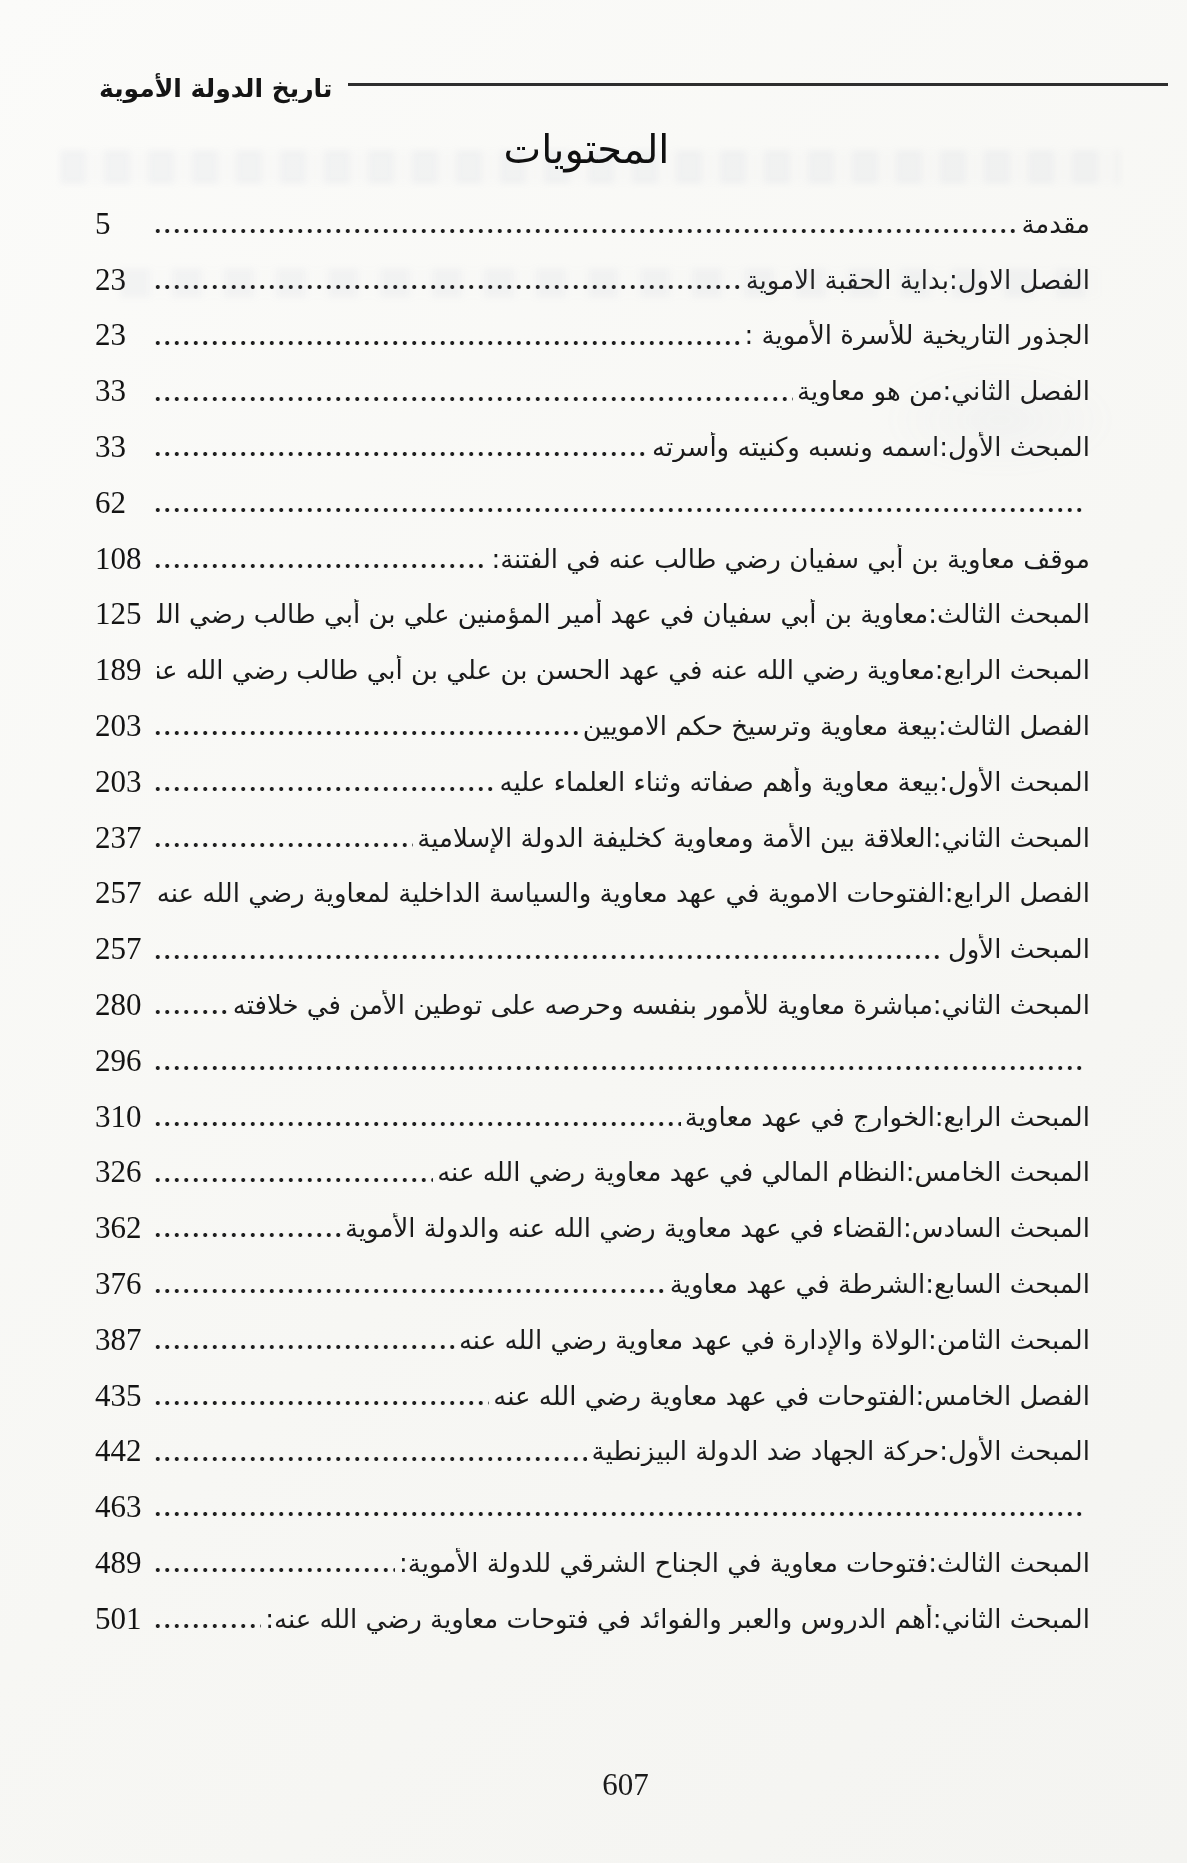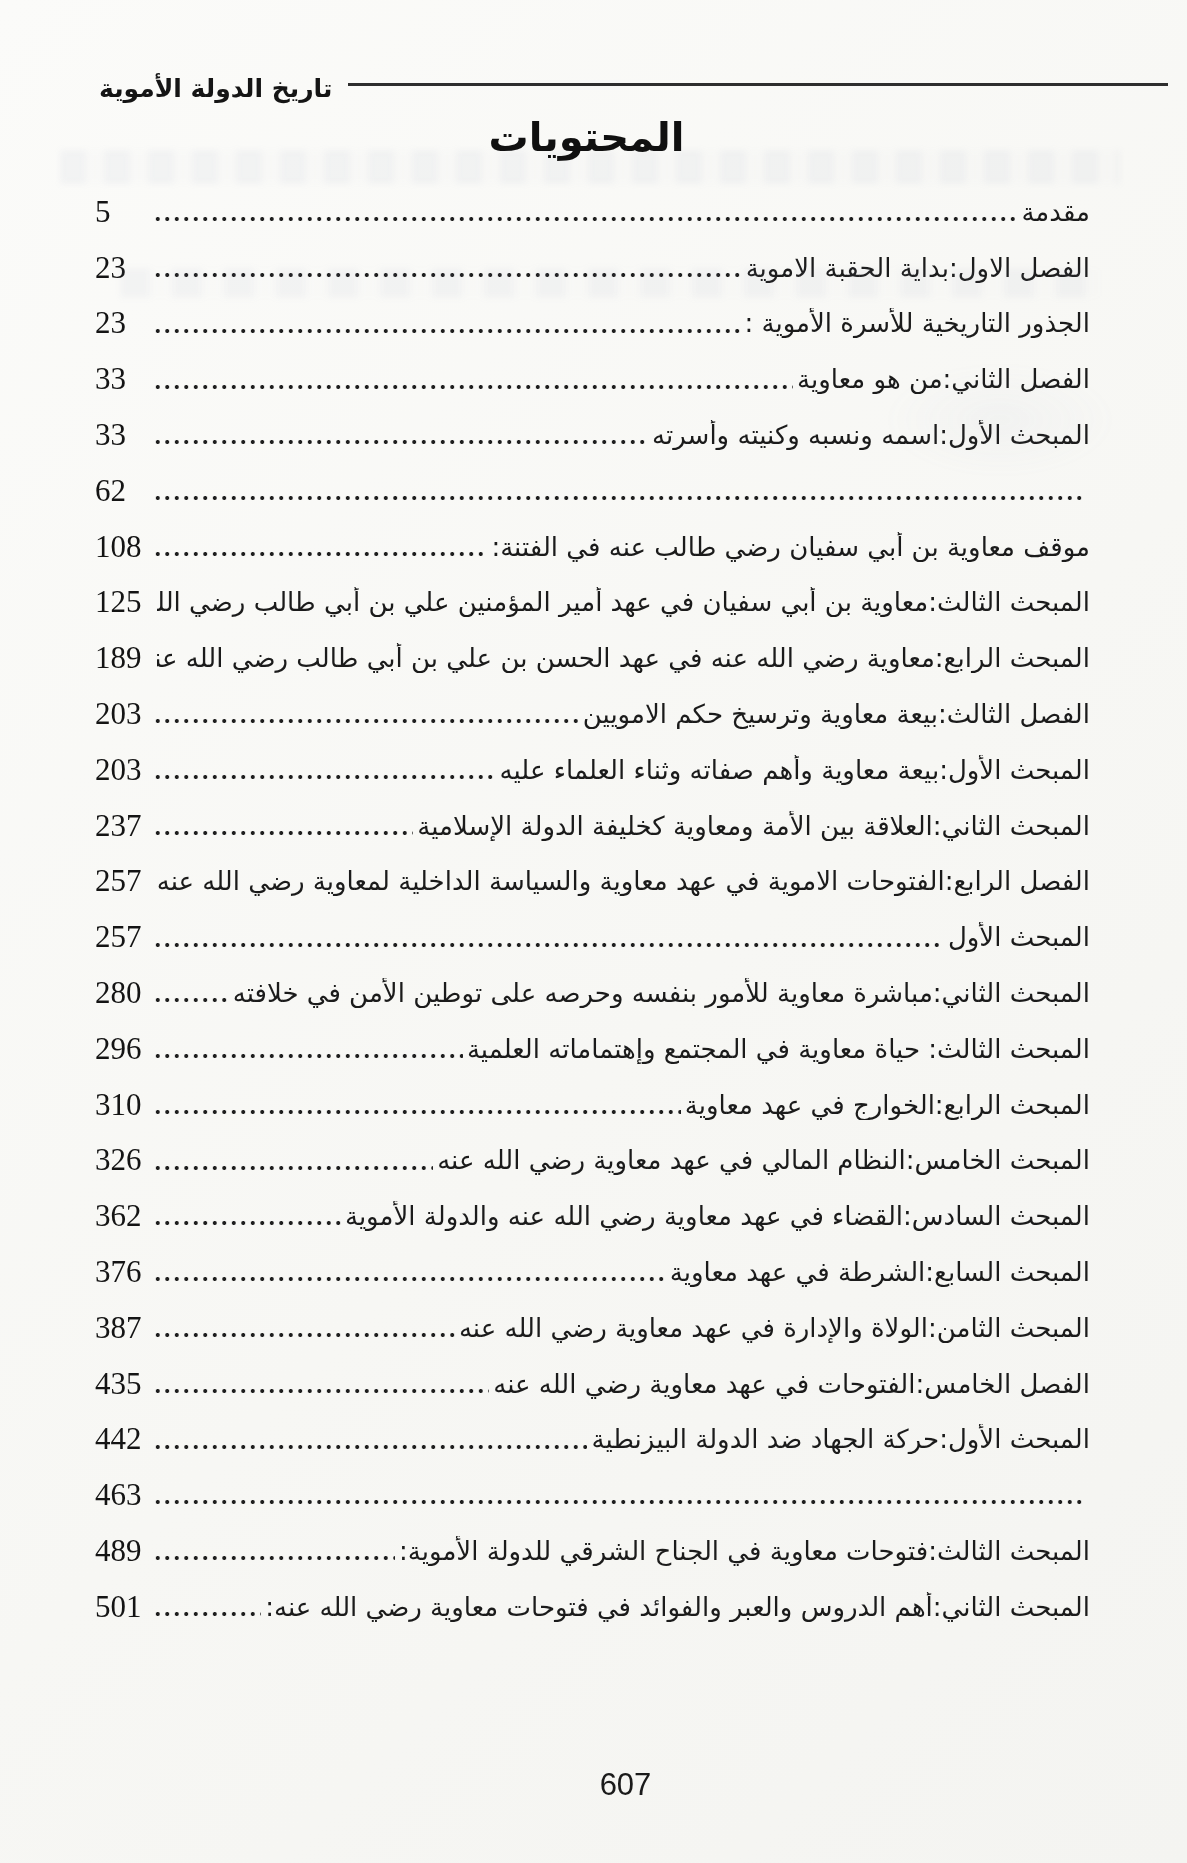--- a/index.html
+++ b/index.html
@@ -39,7 +39,7 @@
   .header-rule { flex: 1 1 auto; height: 3px; background: #2e2e2e; margin-top: -8px; }
 
   .contents-title {
-    margin: 4px 0 0 0; text-align: center; font-size: 40px; font-weight: bold;
+    margin: 16px 0 0 0; text-align: center; font-size: 40px; font-weight: normal;
     color: #101010; transform: translateX(-6px);
   }
 

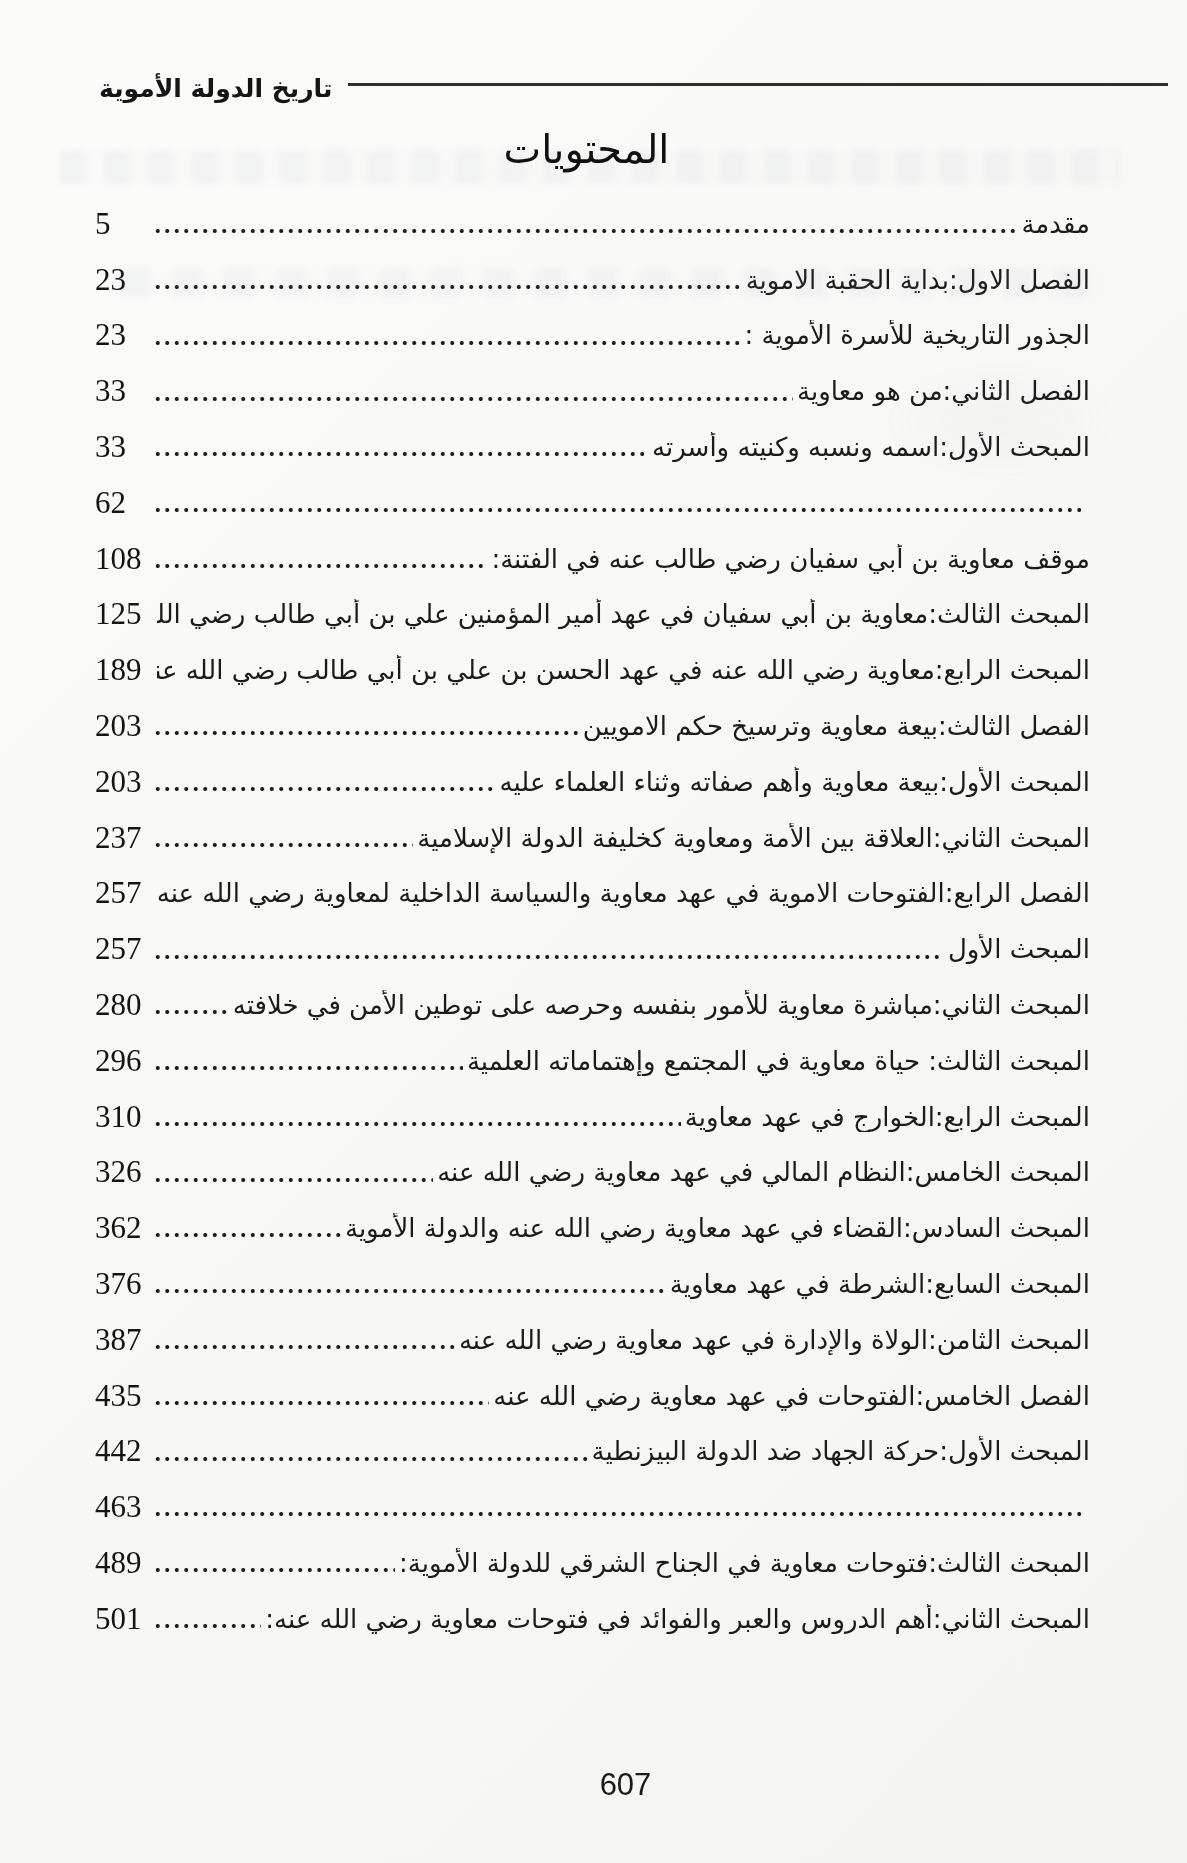--- a/index.html
+++ b/index.html
@@ -173,7 +173,6 @@
   </div>
 
   <div class="toc-row">
-    <span class="toc-title">المبحث الثالث: حياة معاوية في المجتمع وإهتماماته العلمية</span>
     <span class="leader"></span>
     <span class="toc-page">296</span>
   </div>

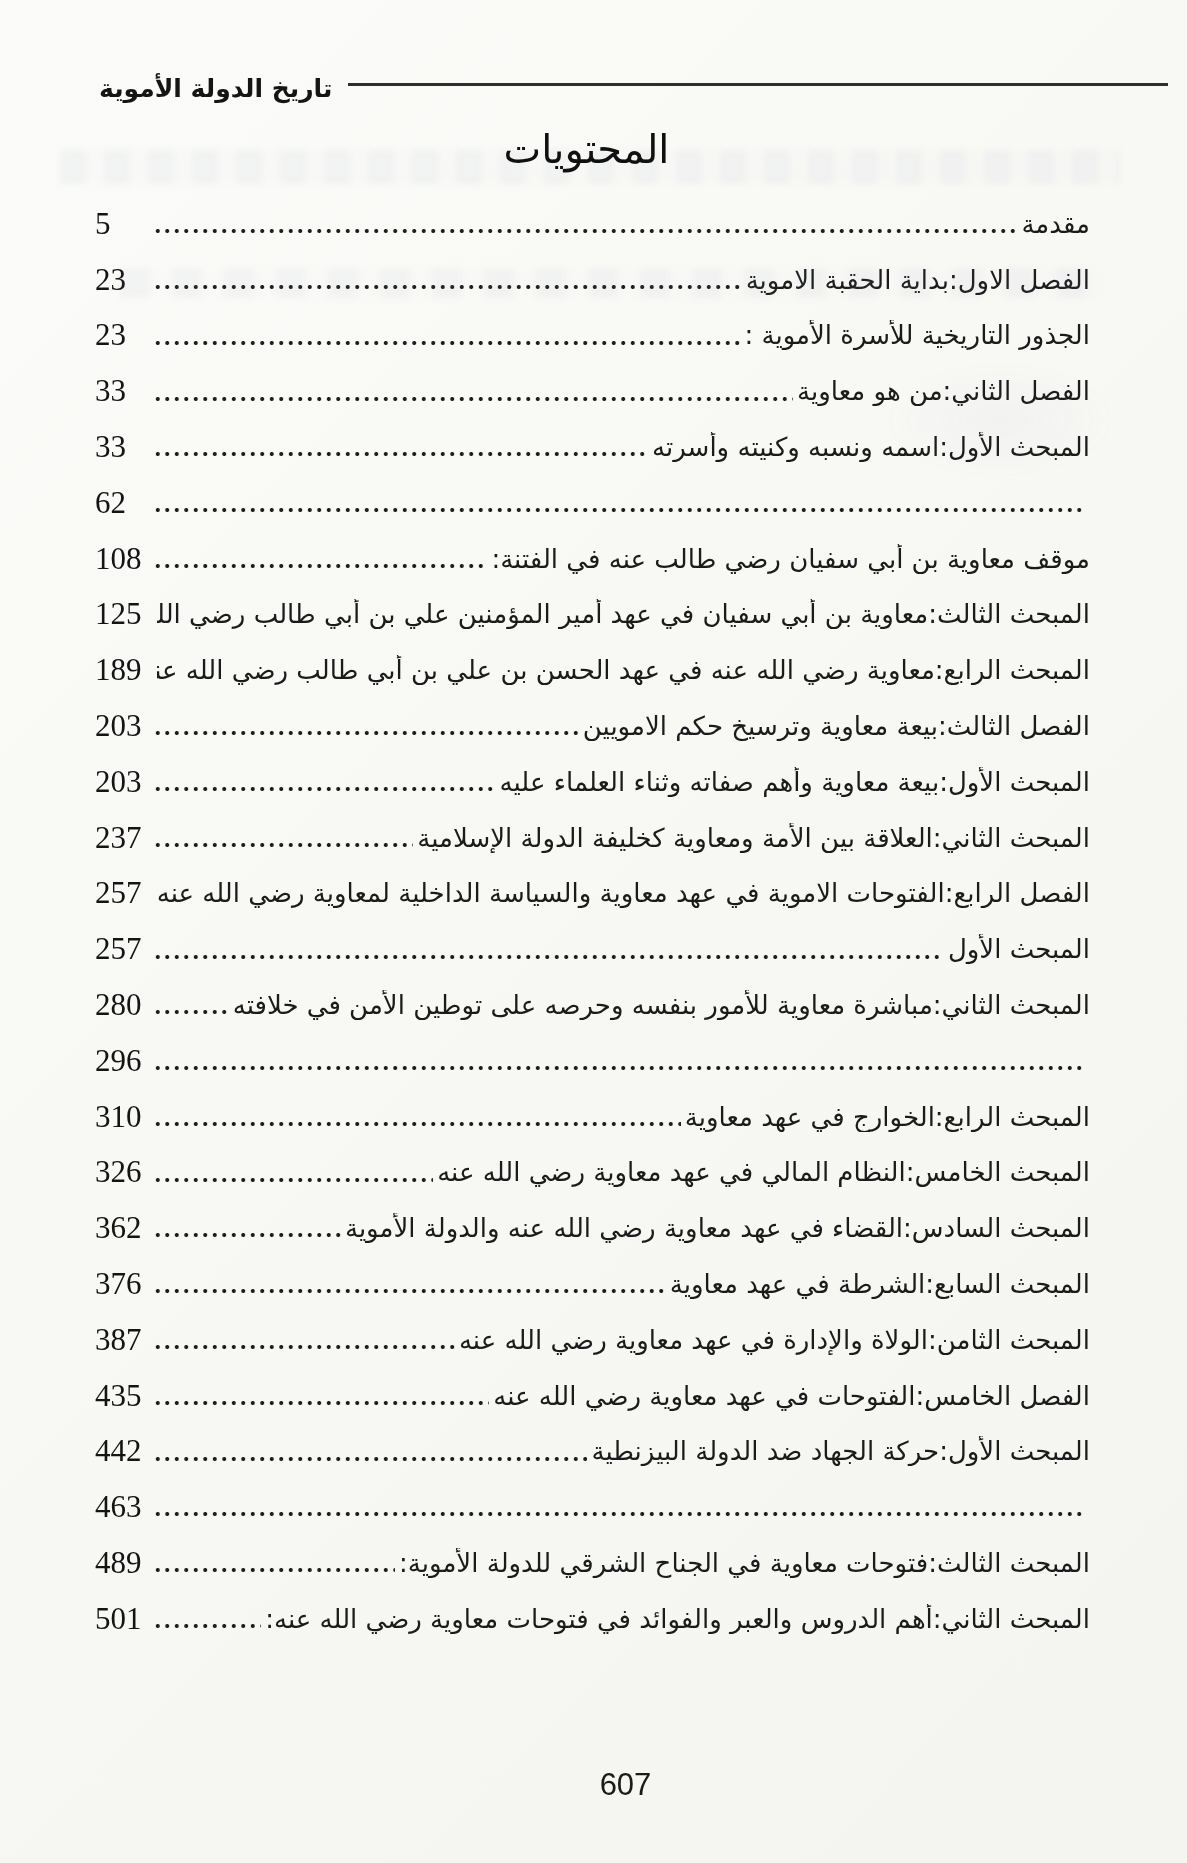--- a/index.html
+++ b/index.html
@@ -63,7 +63,7 @@
     position: absolute; left: 0; right: 0; bottom: 60px; text-align: center;
   }
   .folio {
-    font-family: Liberation Sans, sans-serif;
+    font-family: Liberation Serif, serif;
     font-size: 31px; color: #1a1a1a; display: inline-block; transform: translateX(32px);
   }
 </style>

